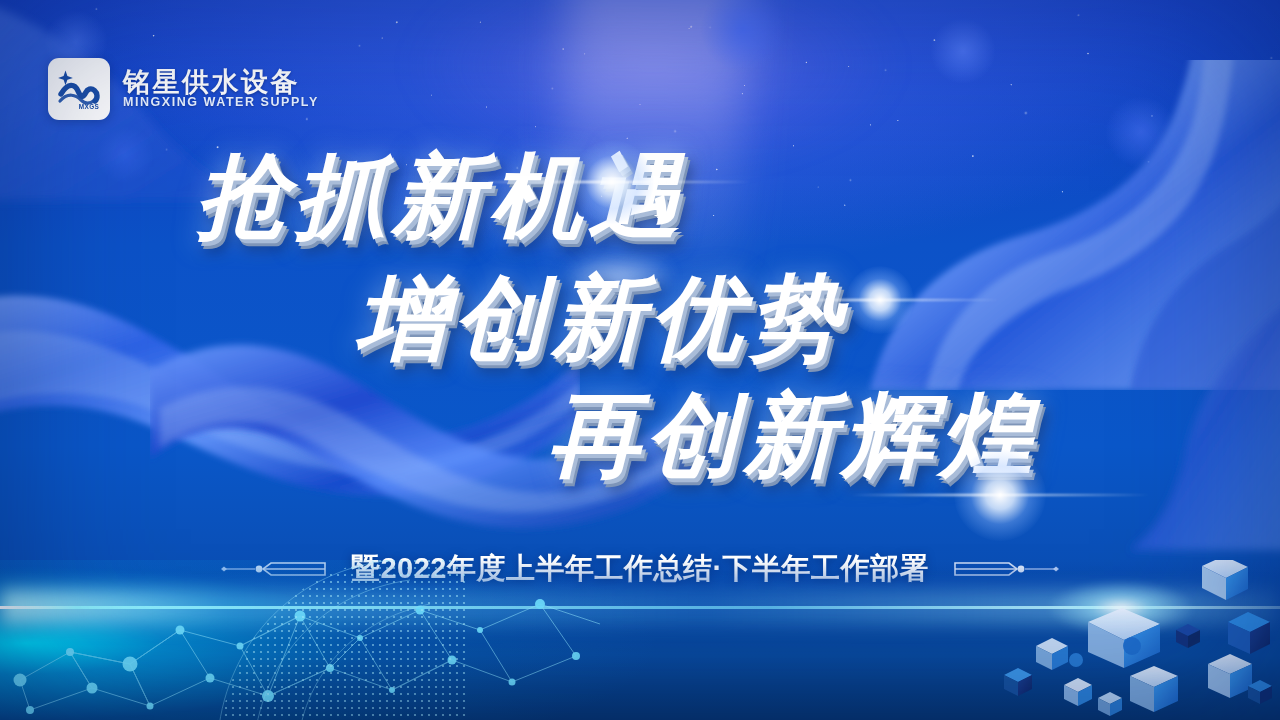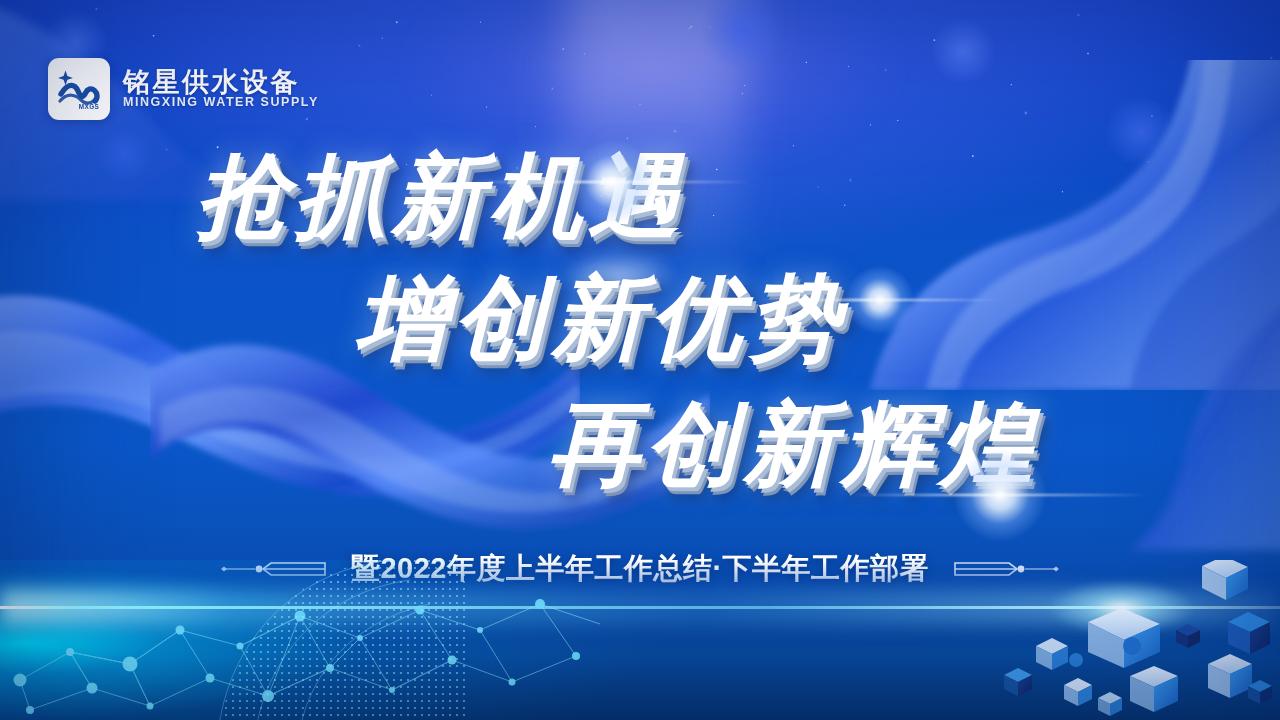--- a/index.html
+++ b/index.html
@@ -118,7 +118,7 @@
   }
   .hl1{position:absolute;left:196px;top:0;}
   .hl2{position:absolute;left:356px;top:122px;}
-  .hl3{position:absolute;left:548px;top:248px;}
+  .hl3{position:absolute;left:548px;top:239px;}
 
   .flare{position:absolute;pointer-events:none;}
   .flare-core{

